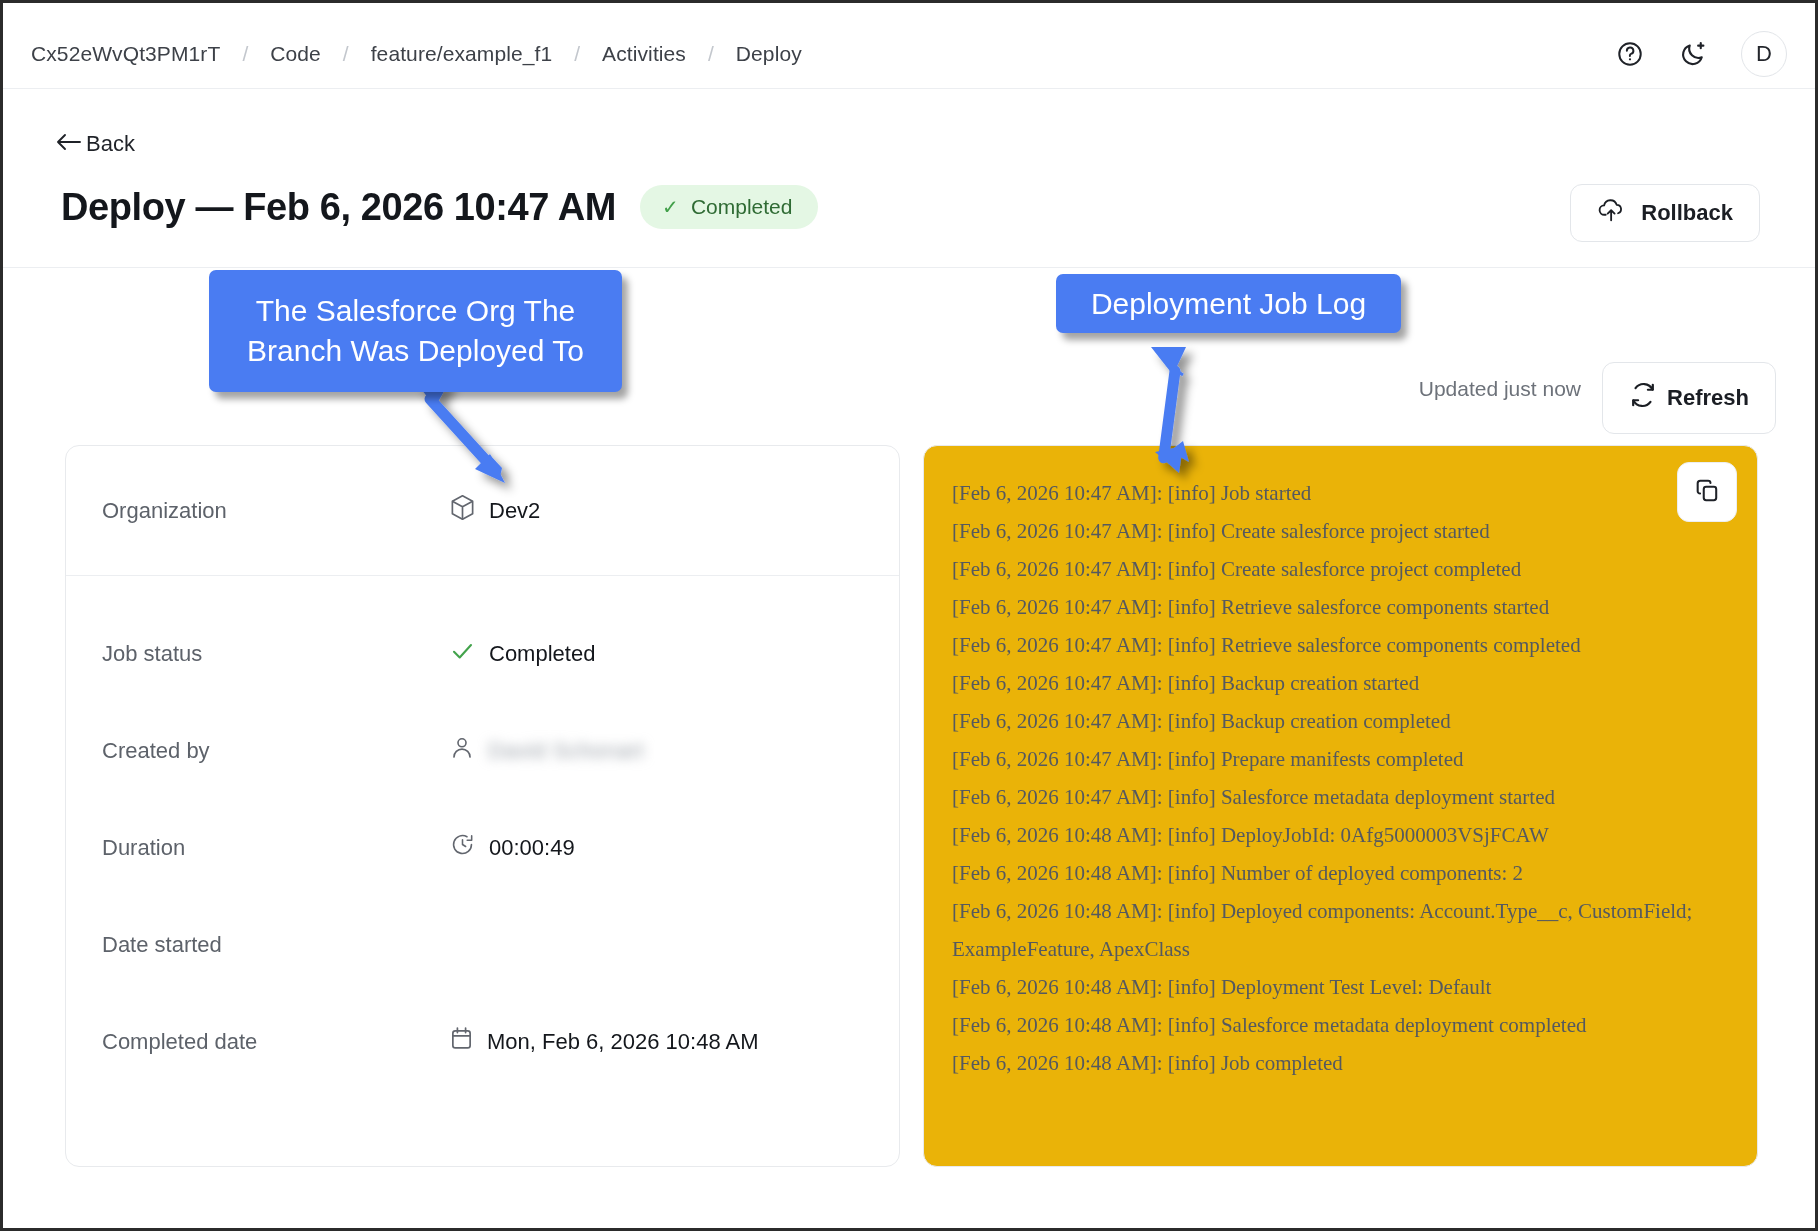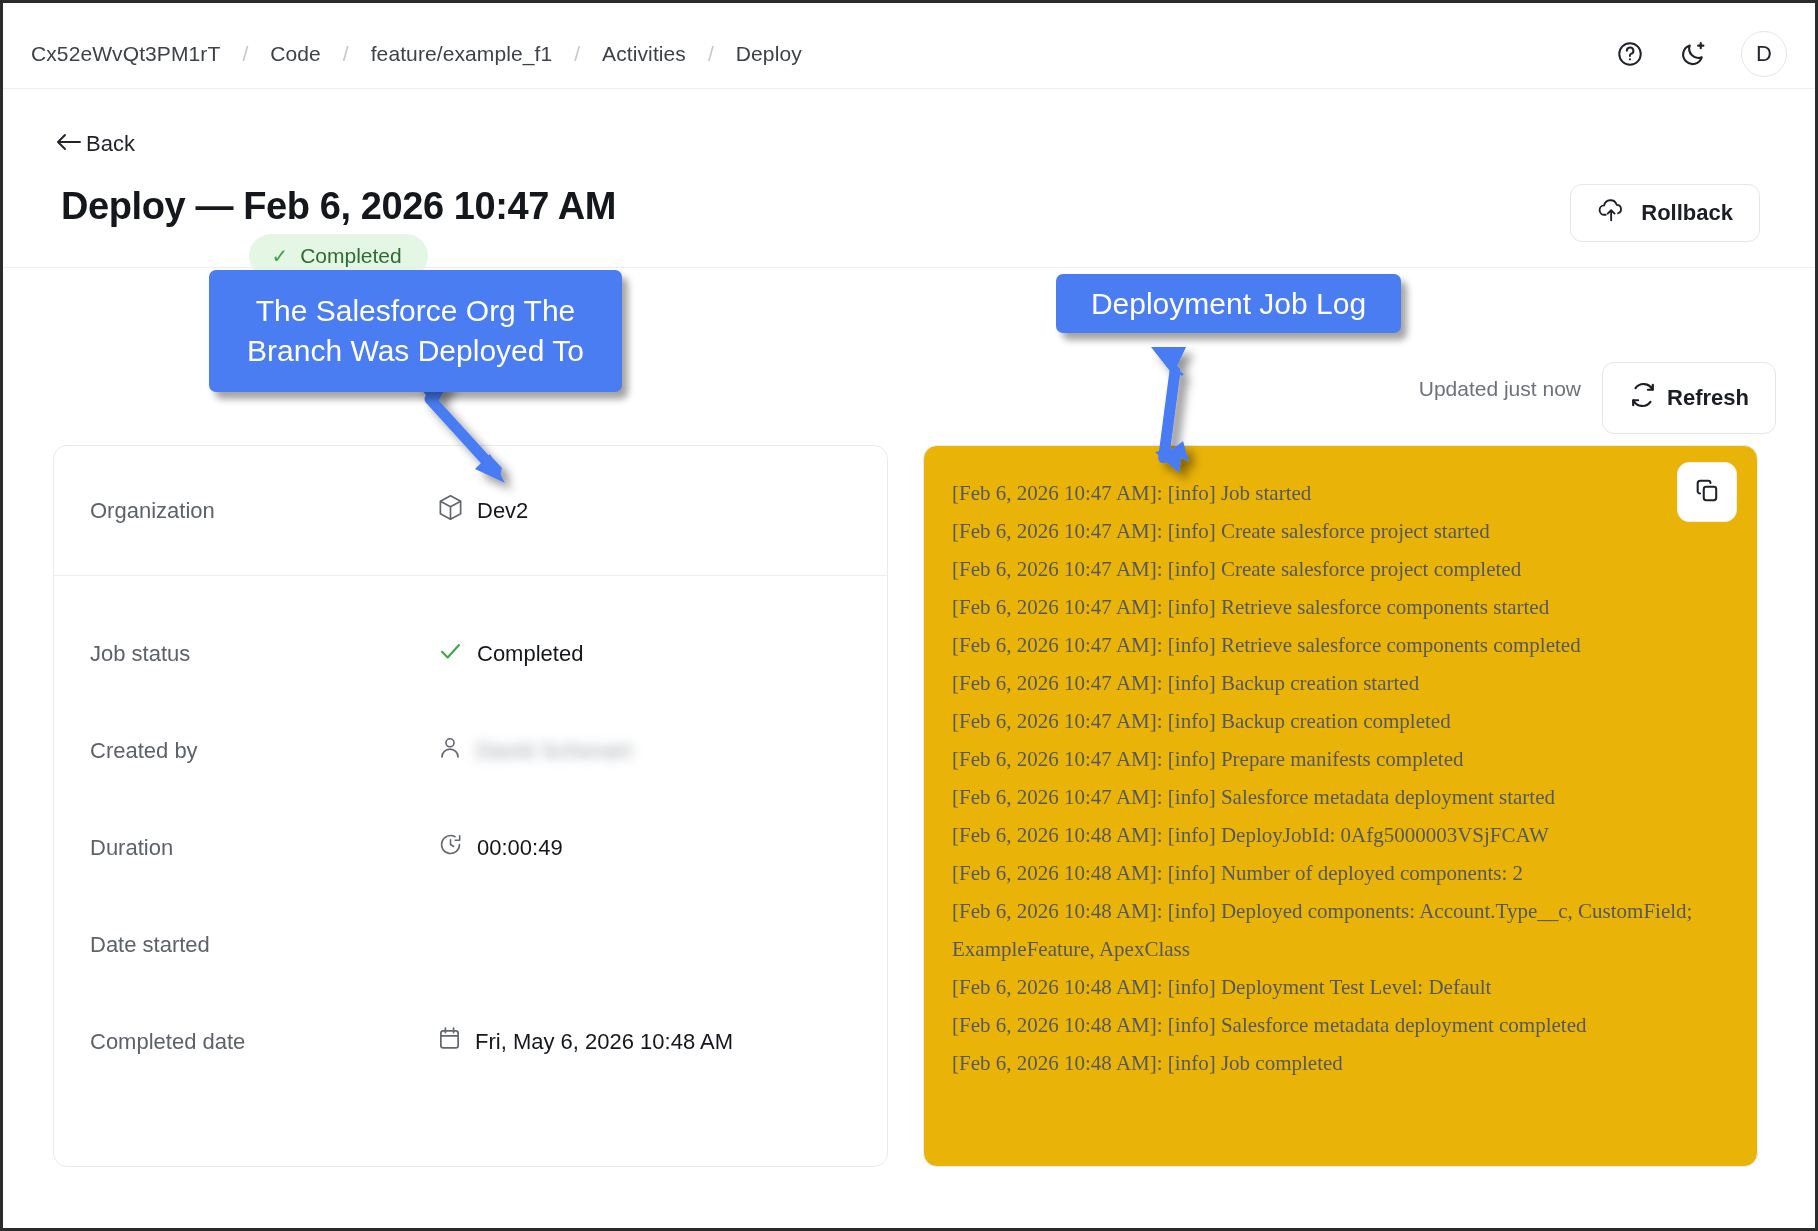--- a/index.html
+++ b/index.html
@@ -61,7 +61,7 @@
 
   .title-row {
     position: absolute; left: 58px; top: 182px;
-    display: flex; align-items: center; gap: 6px; flex-direction: column;
+    display: flex; align-items: center; gap: 24px;
   }
   .page-title {
     font-size: 38px; font-weight: 700; color: #14171c;

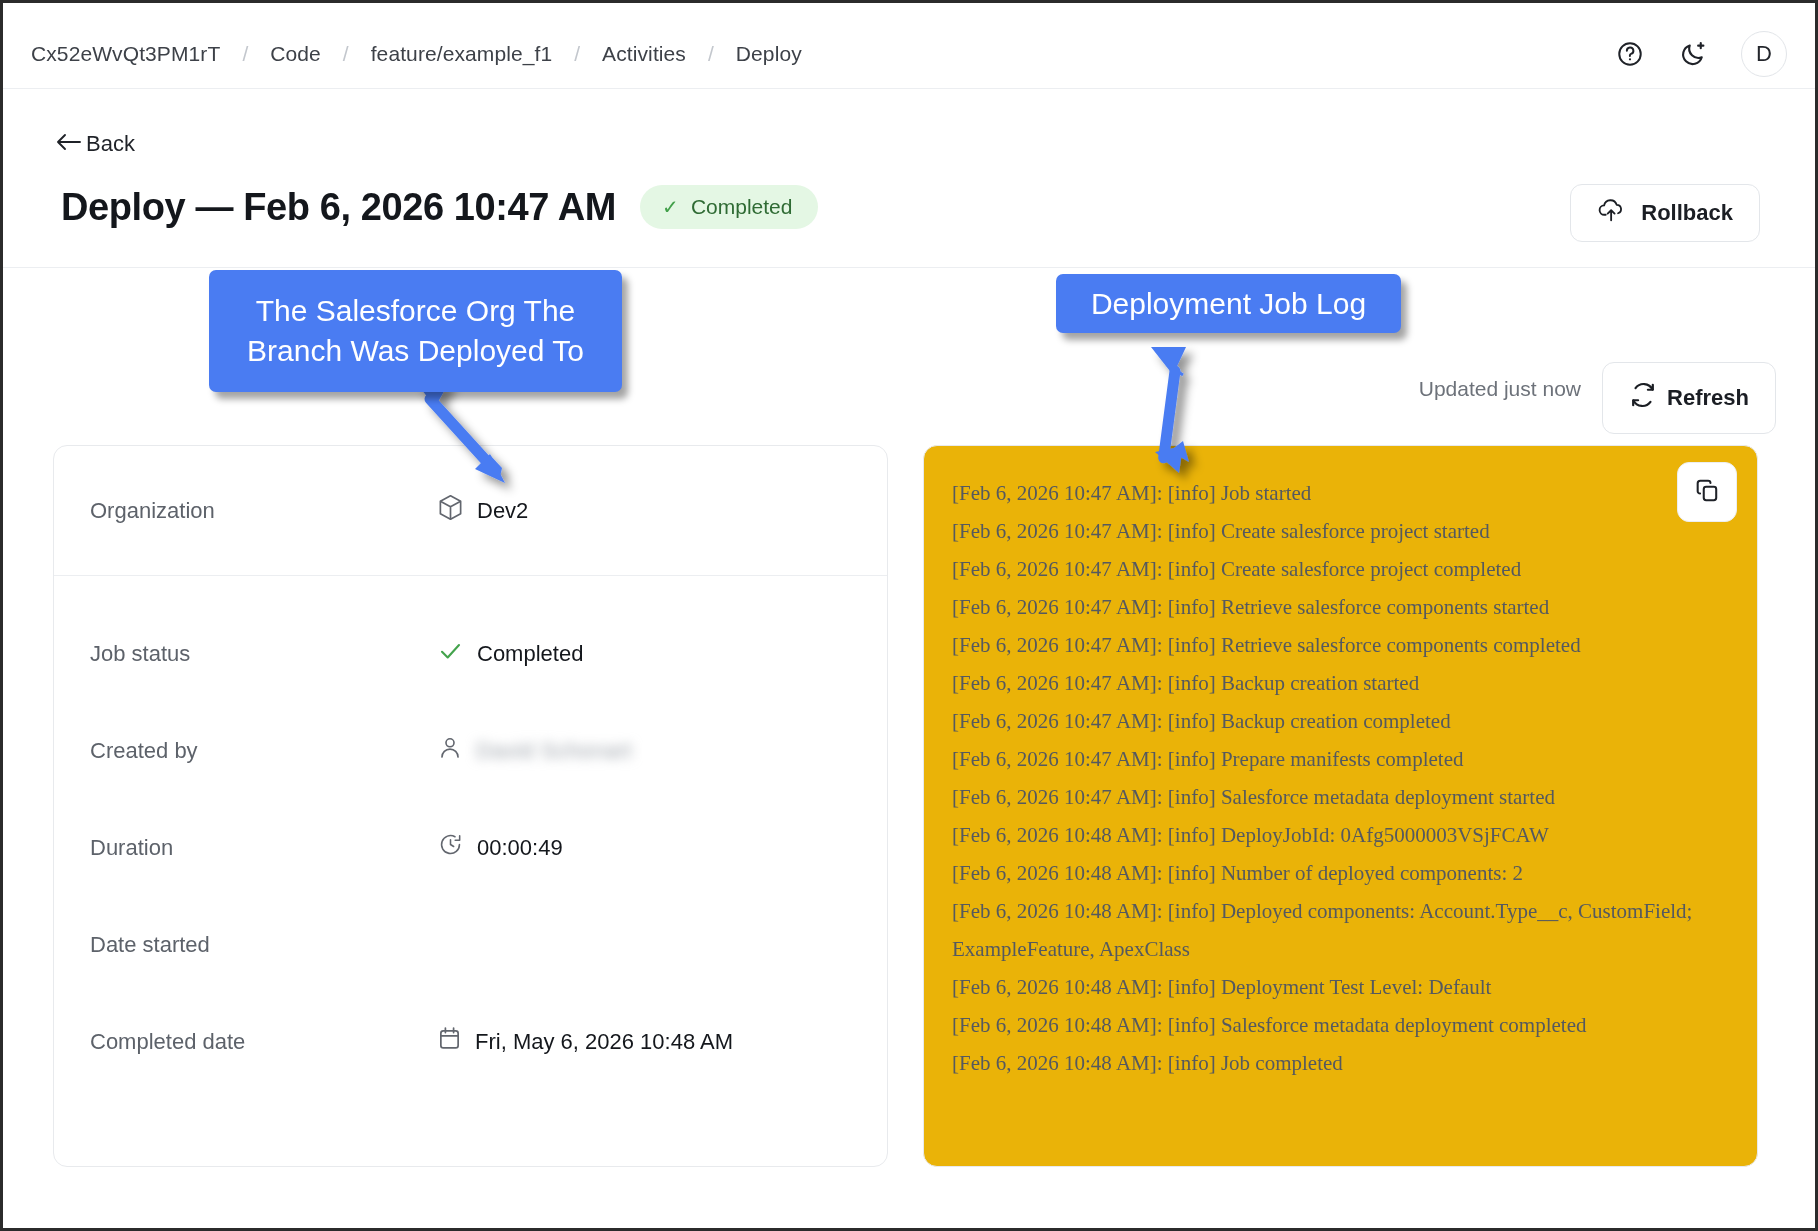--- a/index.html
+++ b/index.html
@@ -105,7 +105,7 @@
 
   
   .detail-card {
-    position: absolute; left: 50px; top: 442px;
+    position: absolute; left: 62px; top: 442px;
     width: 835px; height: 722px;
     background: #ffffff;
     border: 1px solid #e8eaed; border-radius: 14px;

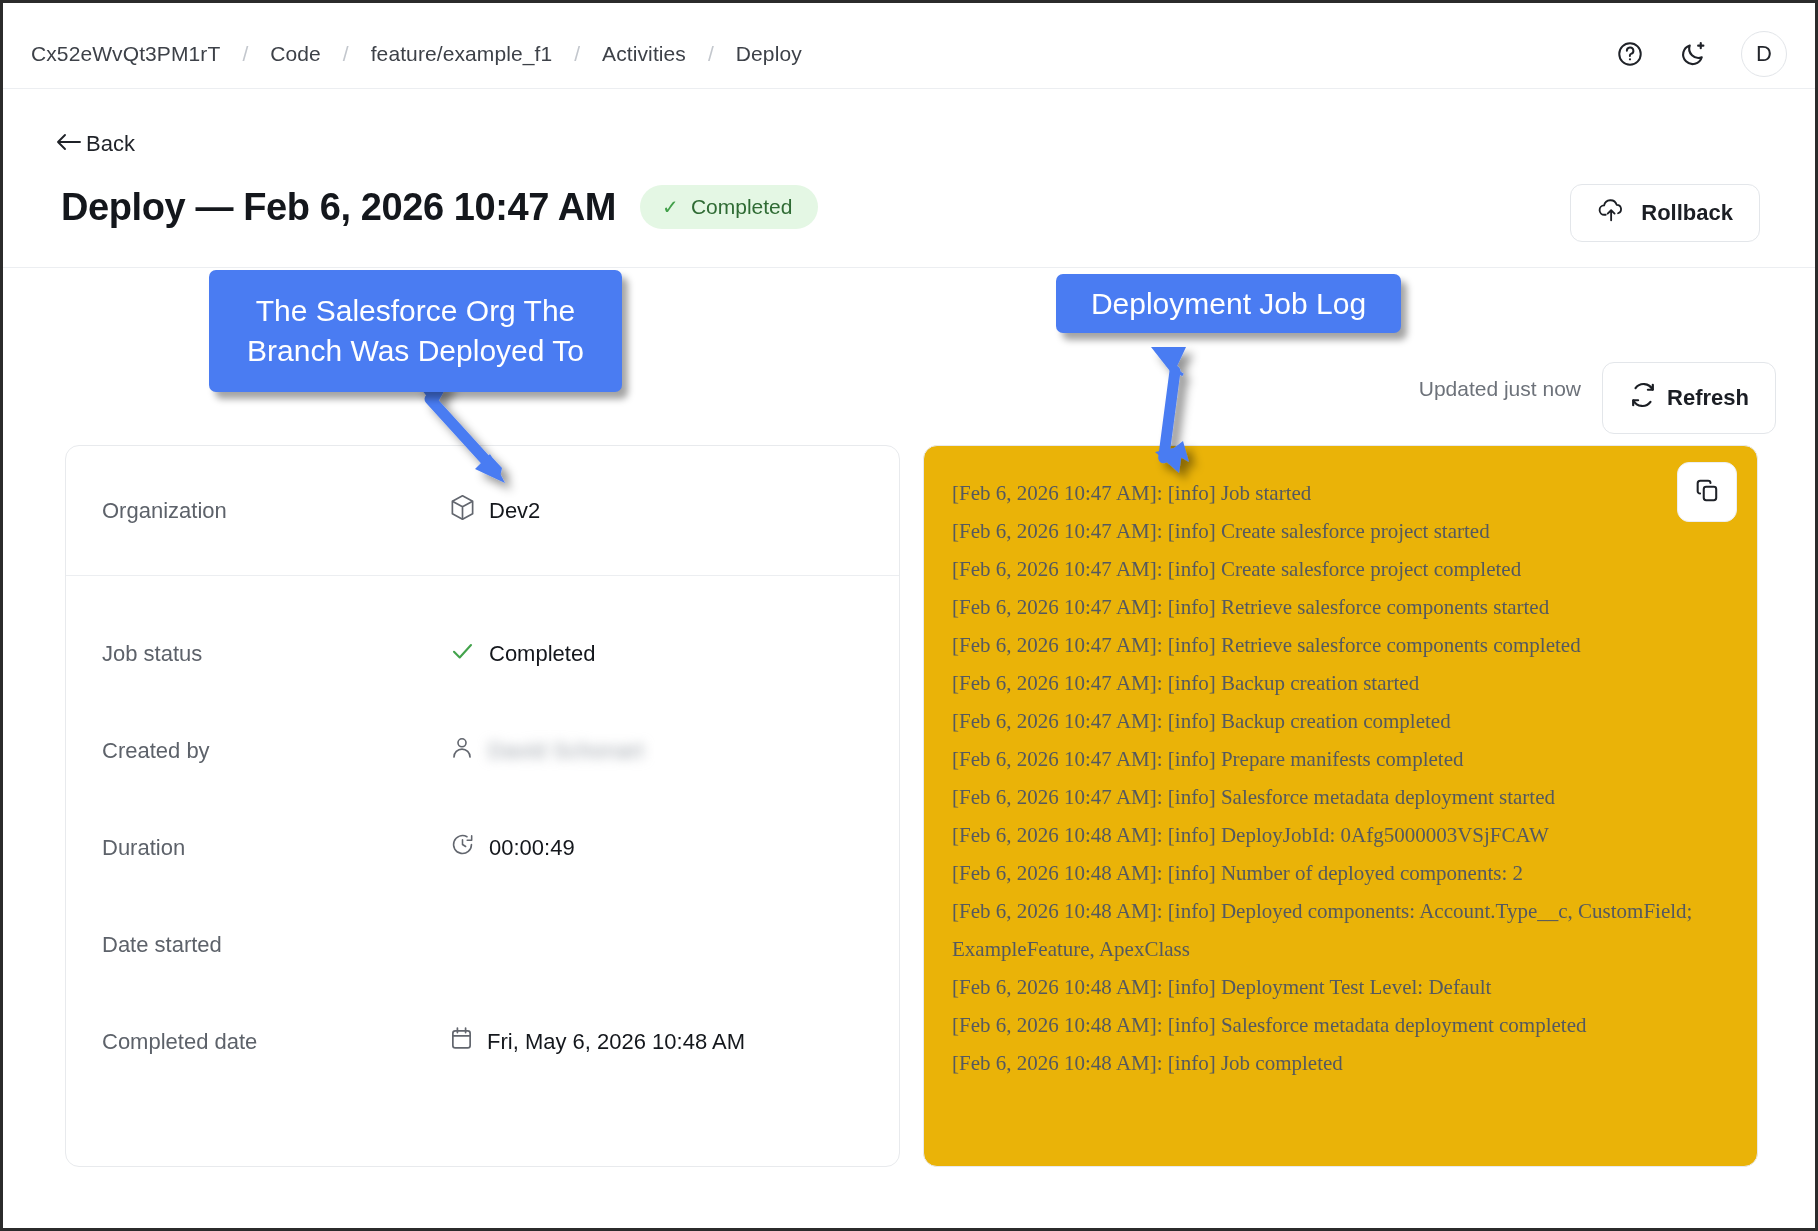--- a/index.html
+++ b/index.html
@@ -335,7 +335,7 @@
               <path d="M6.4 1.8v4M13.6 1.8v4M2.4 8.6h15.2"></path>
             </svg>
           </span>
-          <span class="vtxt">Fri, May 6, 2026 10:48 AM</span>
+          <span class="vtxt">Mon, Feb 6, 2026 10:48 AM</span>
         </div>
       </div>
 

